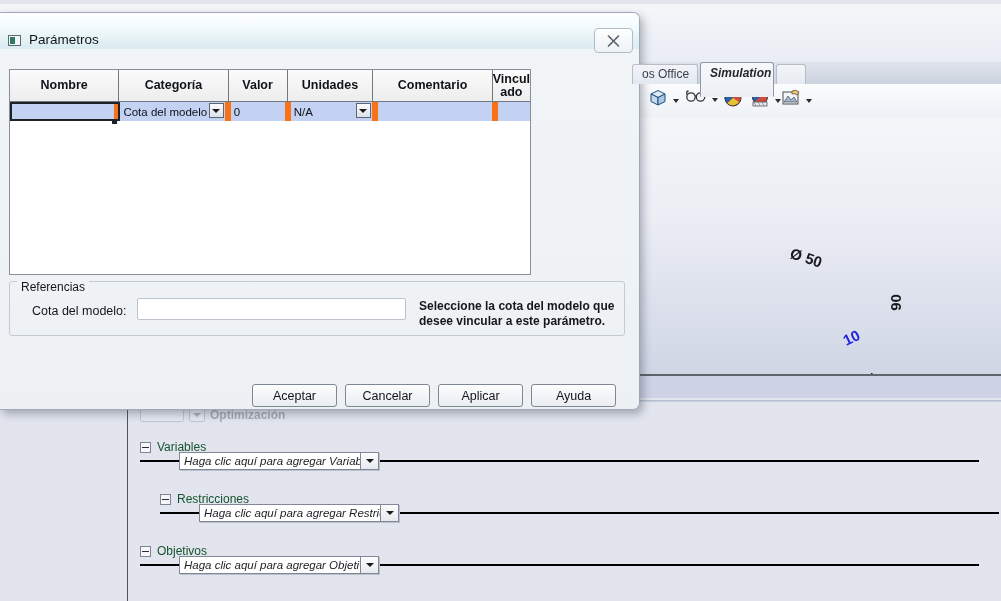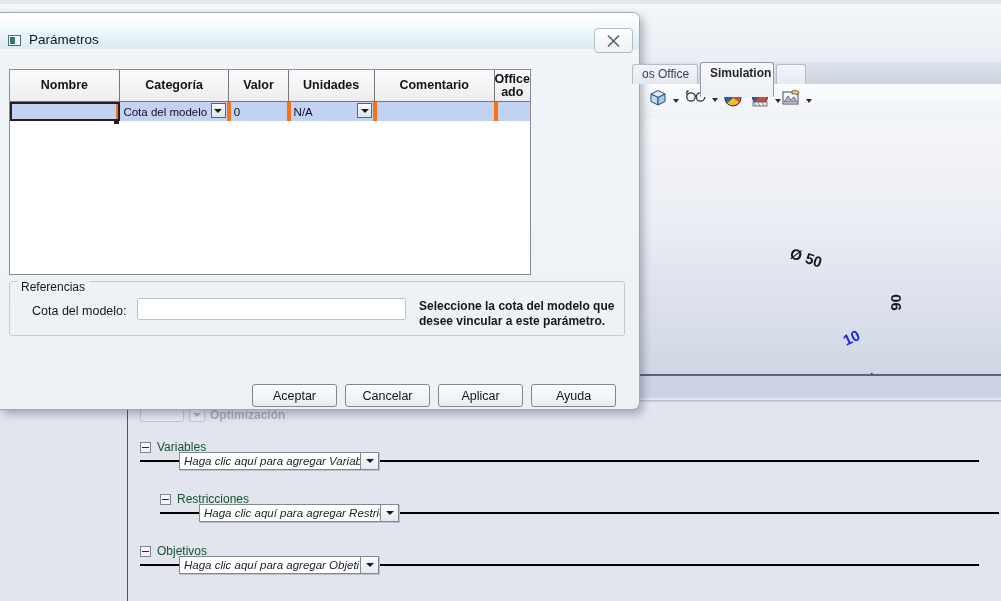--- a/index.html
+++ b/index.html
@@ -430,7 +430,7 @@
       <div class="th" style="width:70px;">Valor</div>
       <div class="th" style="width:102px;">Unidades</div>
       <div class="th" style="width:142px;">Comentario</div>
-      <div class="th" style="width:38px;white-space:pre-line;">Office
+      <div class="th" style="width:38px;white-space:pre-line;">Vincul
 ado</div>
     </div>
 

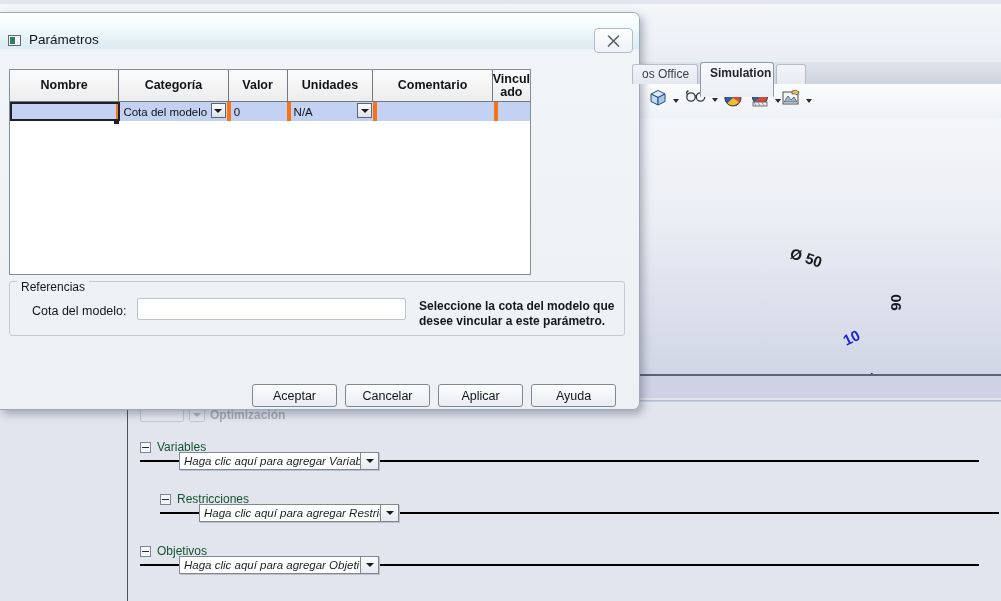--- a/index.html
+++ b/index.html
@@ -36,6 +36,7 @@
     background:linear-gradient(#f7f8fb,#eceff4);
     border-color:#8e99aa;border-bottom:1px solid #eceff4;
     z-index:3;
+    font-style:italic;
   }
   .tab.ghost{
     background:linear-gradient(#f2f4f8,#e3e8f0);

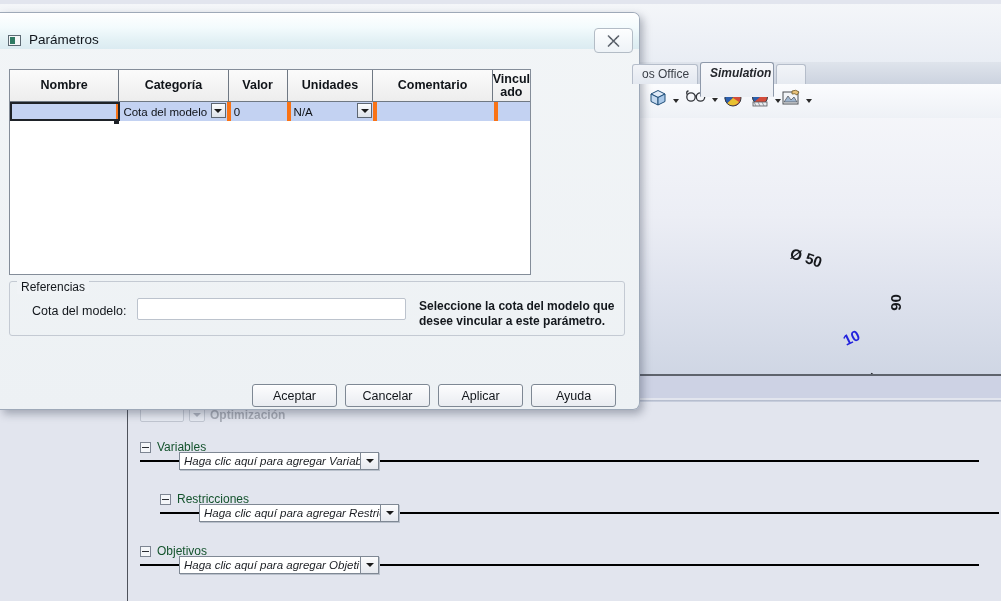--- a/index.html
+++ b/index.html
@@ -172,7 +172,7 @@
   .grid-head .th:last-child{border-right:none;}
   .grid-row{display:flex;height:19px;position:relative;}
   .grid-row .td{
-    border-right:4px solid #f97316;box-sizing:border-box;
+    border-right:6px solid #f97316;box-sizing:border-box;
     background:#c3d2f2;display:flex;align-items:center;position:relative;
   }
   .grid-row .td:last-child{border-right:none;}

